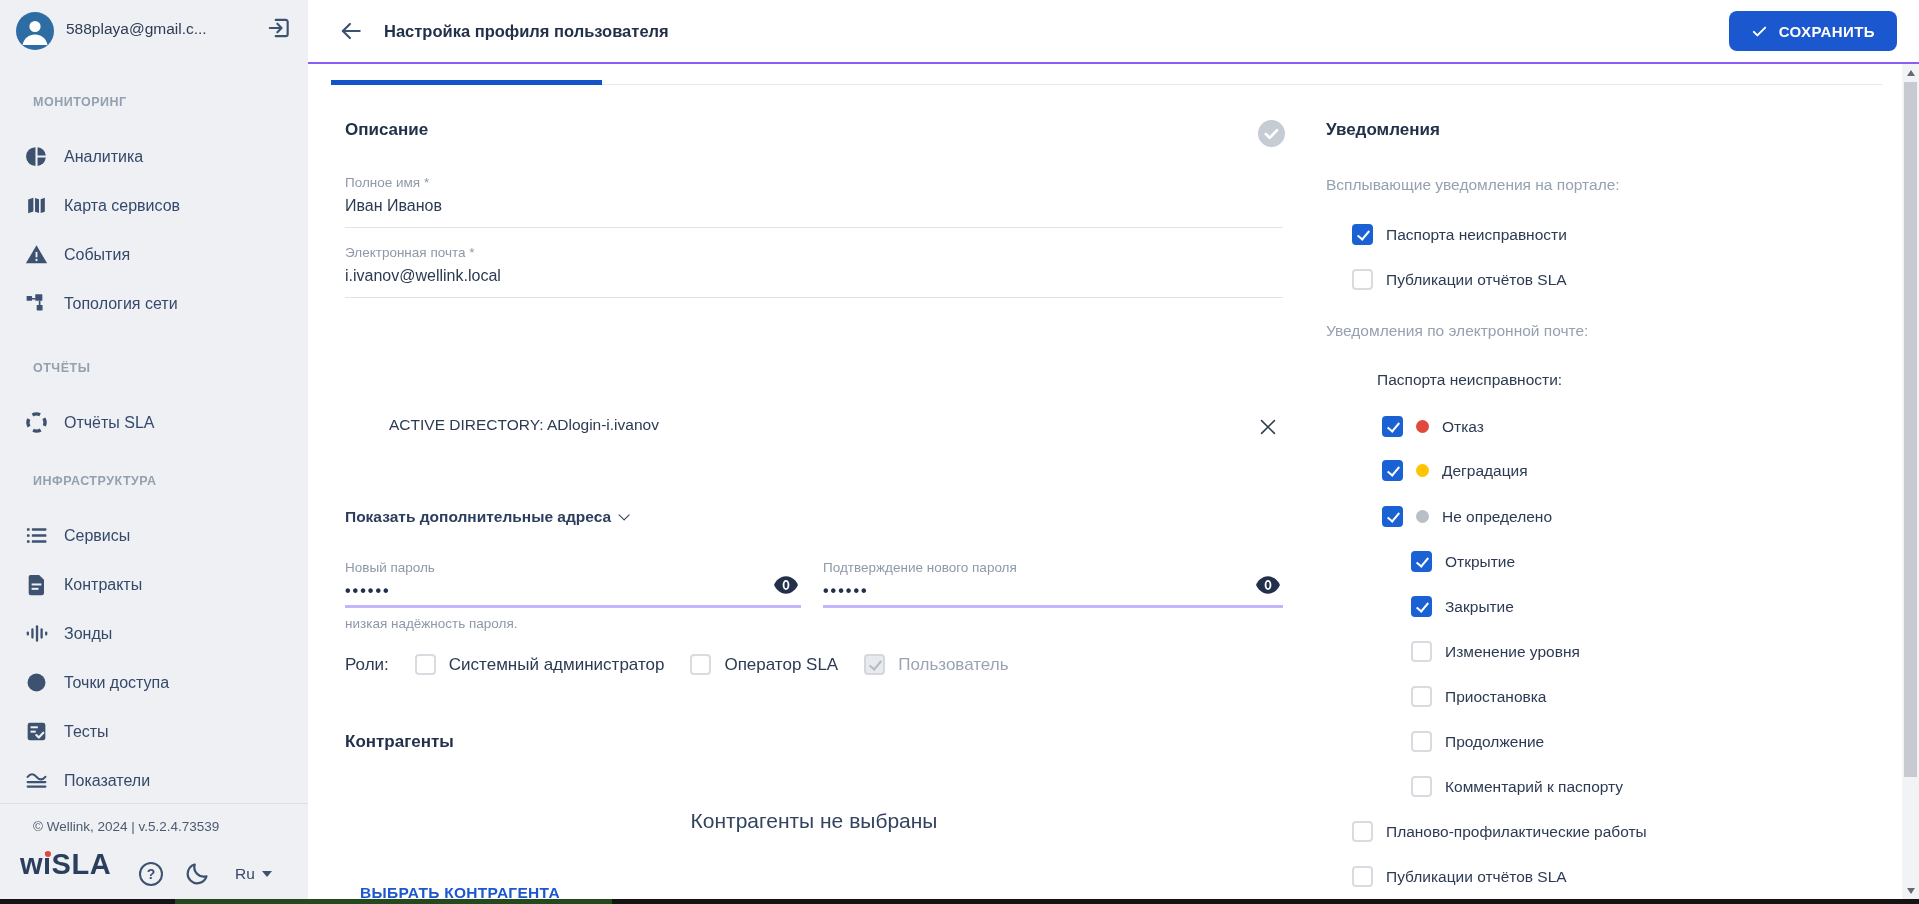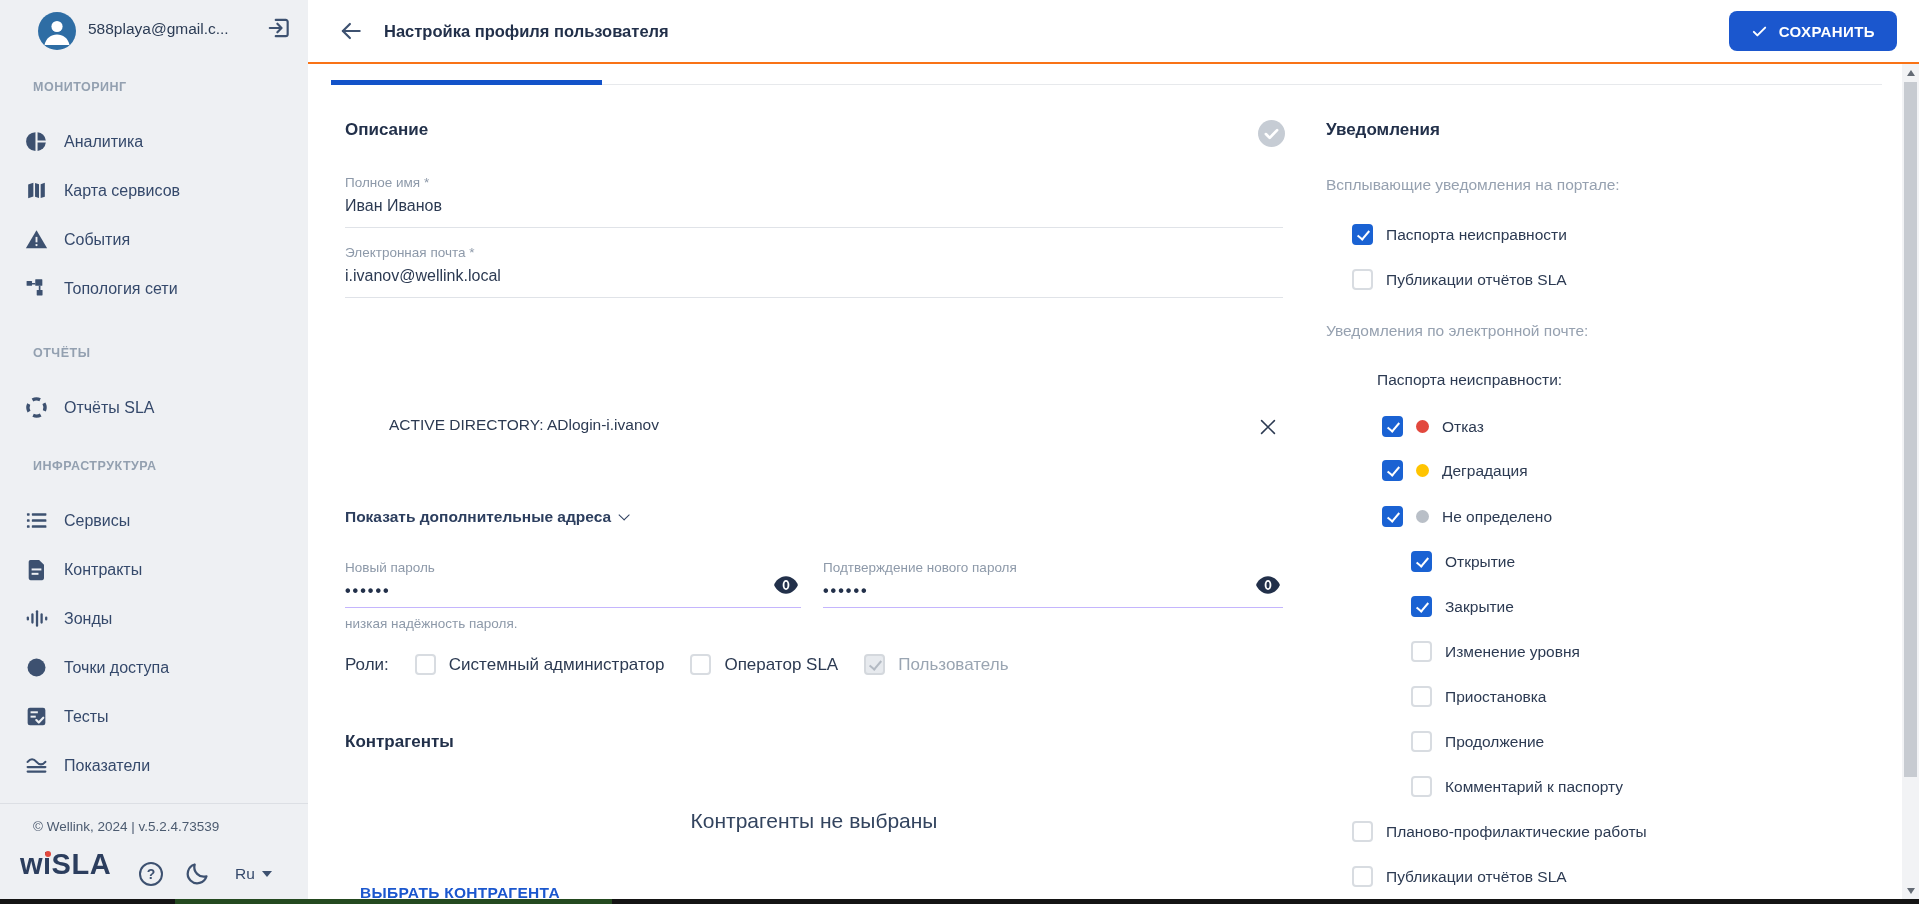--- a/index.html
+++ b/index.html
@@ -7,7 +7,7 @@
   body { font-family:"Liberation Sans", sans-serif; background:#ffffff; position:relative; color:#2c3a52; }
 
   
-  .sidebar { position:absolute; left:0; top:0; width:308px; height:899px; background:#eef0f3; overflow:hidden;padding-left:22px; }
+  .sidebar { position:absolute; left:0; top:0; width:308px; height:899px; background:#eef0f3; overflow:hidden; }
   .user-row { position:relative; height:56px; }
   .avatar { position:absolute; left:16px; top:12px; width:38px; height:38px; border-radius:50%; background:#2e6da4; overflow:hidden; }
   .user-email { position:absolute; left:66px; top:20px; font-size:15.5px; color:#2c3c55; white-space:nowrap; }

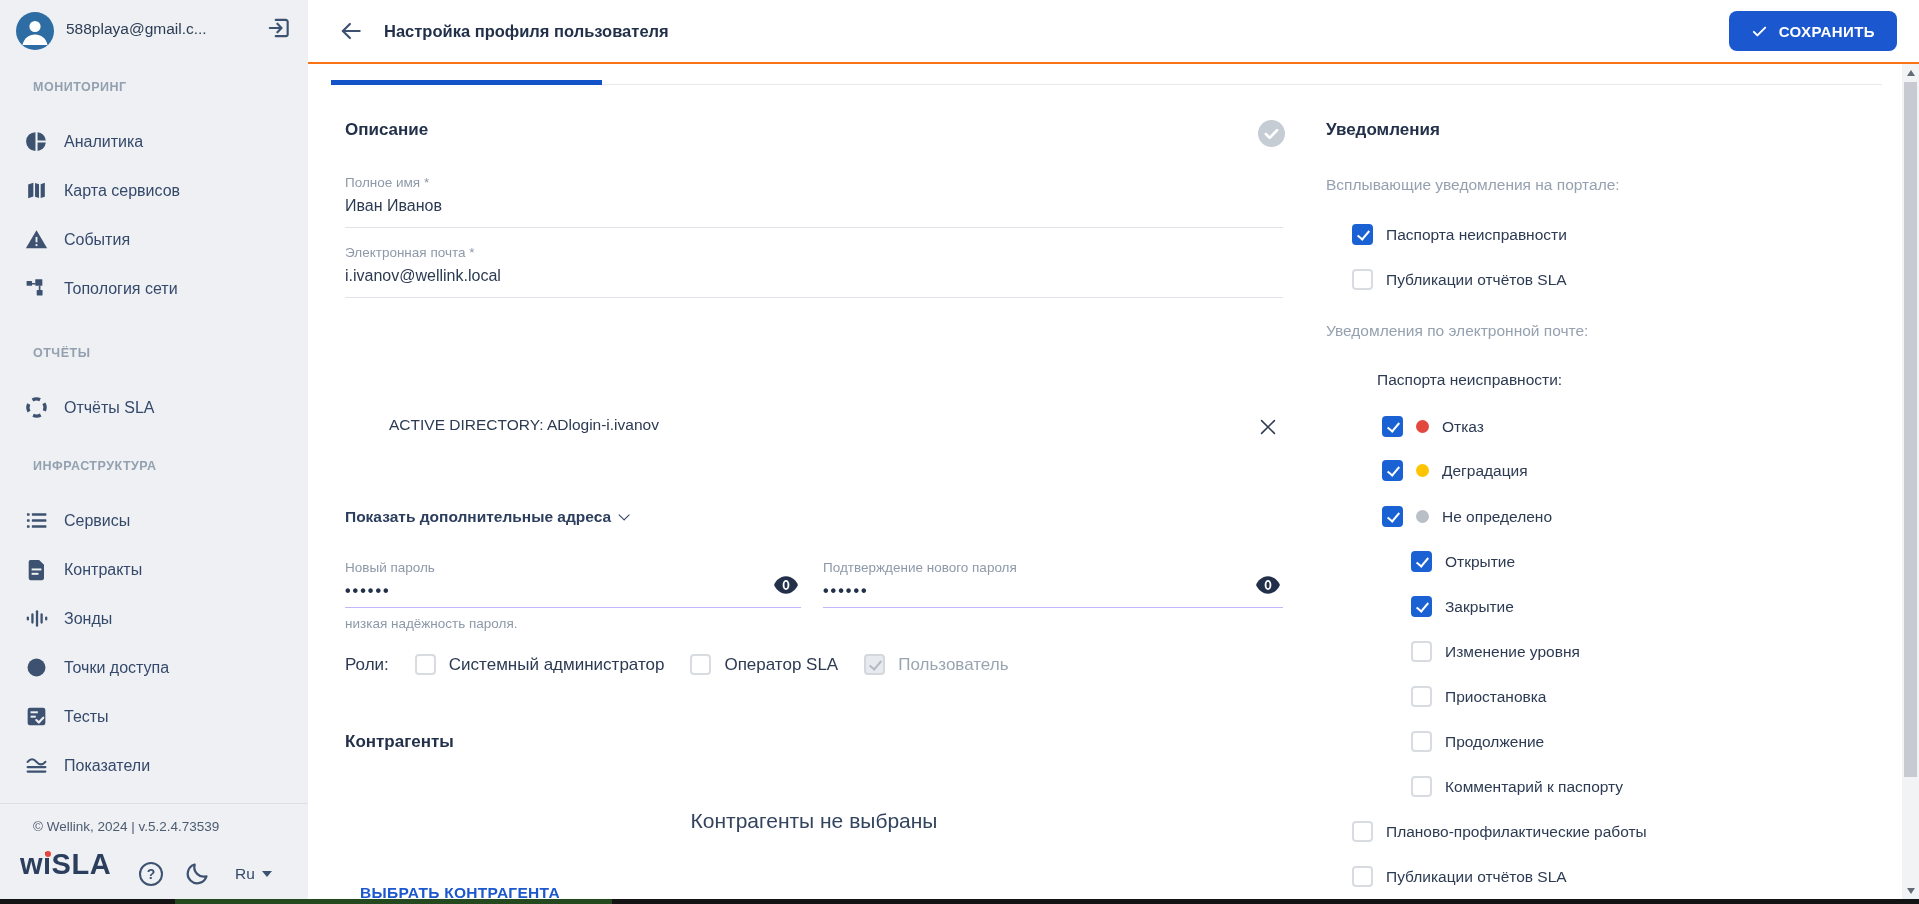--- a/index.html
+++ b/index.html
@@ -30,7 +30,7 @@
   .caret-down { width:0; height:0; border-left:5px solid transparent; border-right:5px solid transparent; border-top:6px solid #3d5170; }
 
   
-  .topbar { position:absolute; left:308px; top:0; width:1611px; height:64px; background:#fff; border-bottom:2px solid #f97316; display:flex; align-items:center; }
+  .topbar { position:absolute; left:308px; top:0; width:1611px; height:64px; background:#fff; border-bottom:2px solid #8b5cf6; display:flex; align-items:center; }
   .back-btn { margin-left:30px; width:26px; height:26px; color:#3d5170; cursor:pointer; flex:0 0 auto; }
   .page-title { margin-left:20px; font-size:16.5px; font-weight:600; color:#22304a; }
   .save-btn { margin-left:auto; margin-right:22px; height:40px; padding:0 22px; border:none; border-radius:8px; background:#1b57ce; color:#fff; font-family:inherit; font-size:15px; font-weight:bold; letter-spacing:.4px; display:flex; align-items:center; gap:11px; cursor:pointer; }

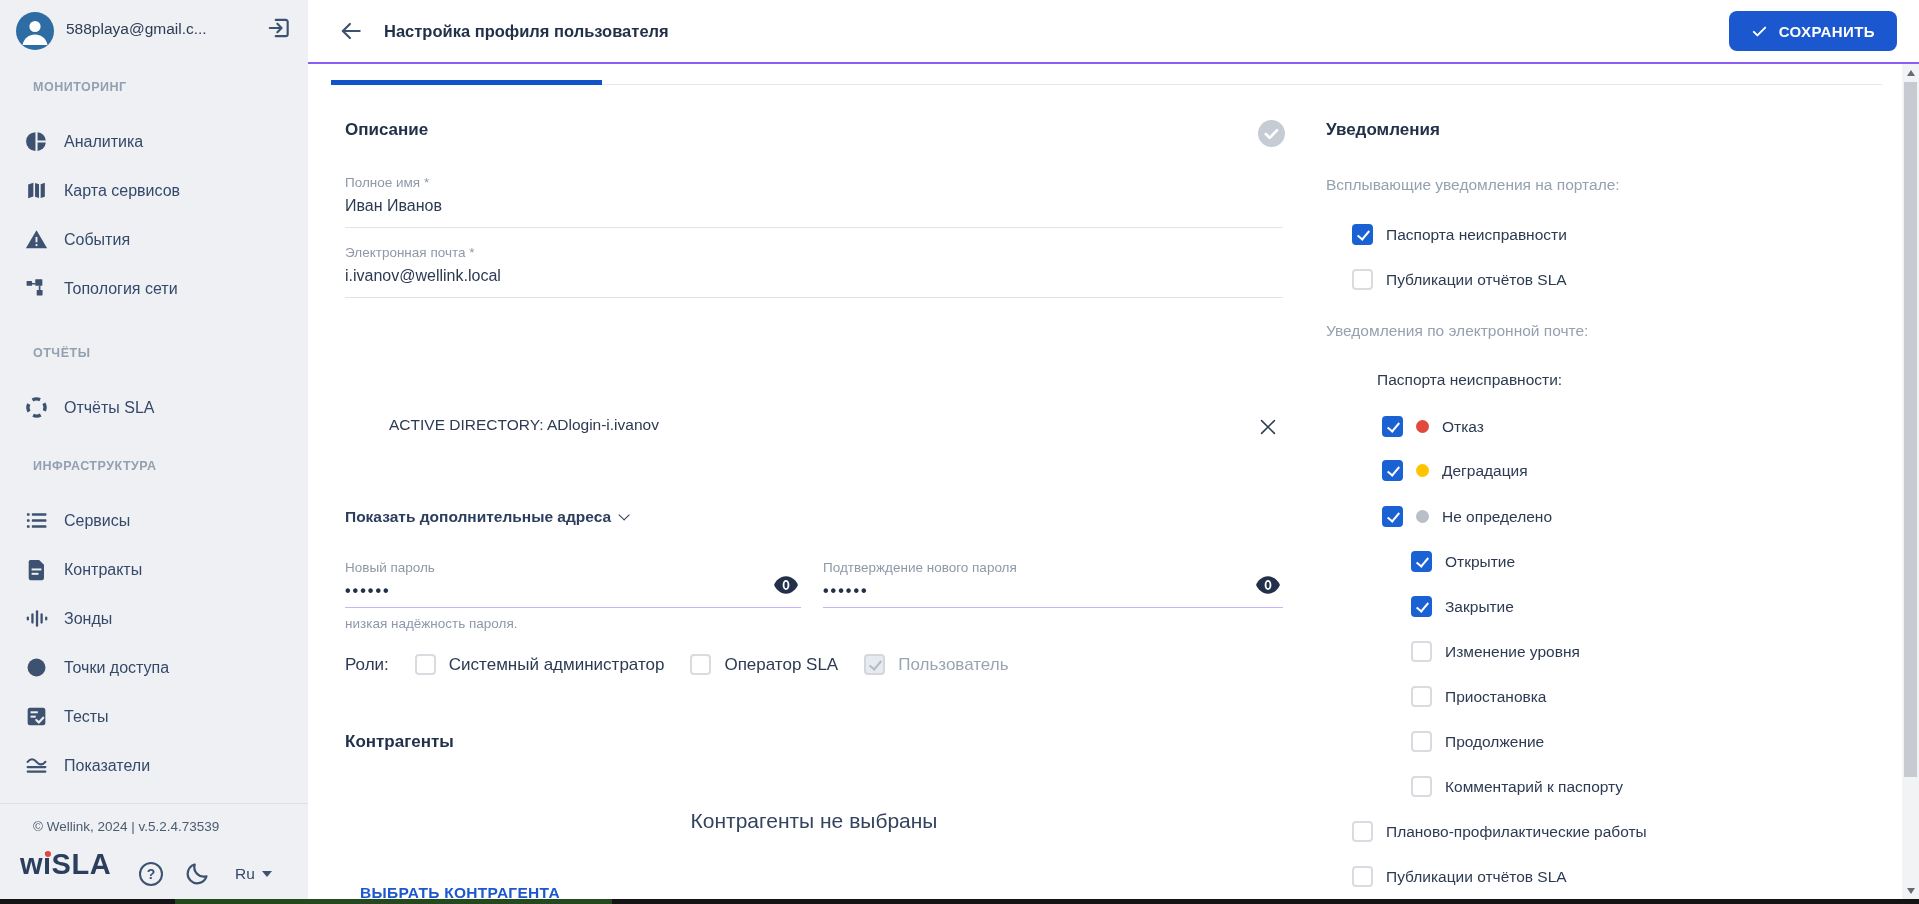--- a/index.html
+++ b/index.html
@@ -13,7 +13,7 @@
   .user-email { position:absolute; left:66px; top:20px; font-size:15.5px; color:#2c3c55; white-space:nowrap; }
   .collapse-btn { position:absolute; right:16px; top:15px; width:26px; height:26px; cursor:pointer; }
   .nav { position:absolute; left:0; top:56px; width:100%; height:747px; overflow:hidden; }
-  .sec-title { margin:24px 0 0 33px; font-size:12.5px; font-weight:bold; letter-spacing:.5px; color:#93a0b0; height:16px; }
+  .sec-title { margin:39px 0 0 33px; font-size:12.5px; font-weight:bold; letter-spacing:.5px; color:#93a0b0; height:16px; }
   .sec-title.gap1 { margin-top:33px; }
   .sec-title.gap2 { margin-top:27px; }
   .sec-items { margin-top:21px; }

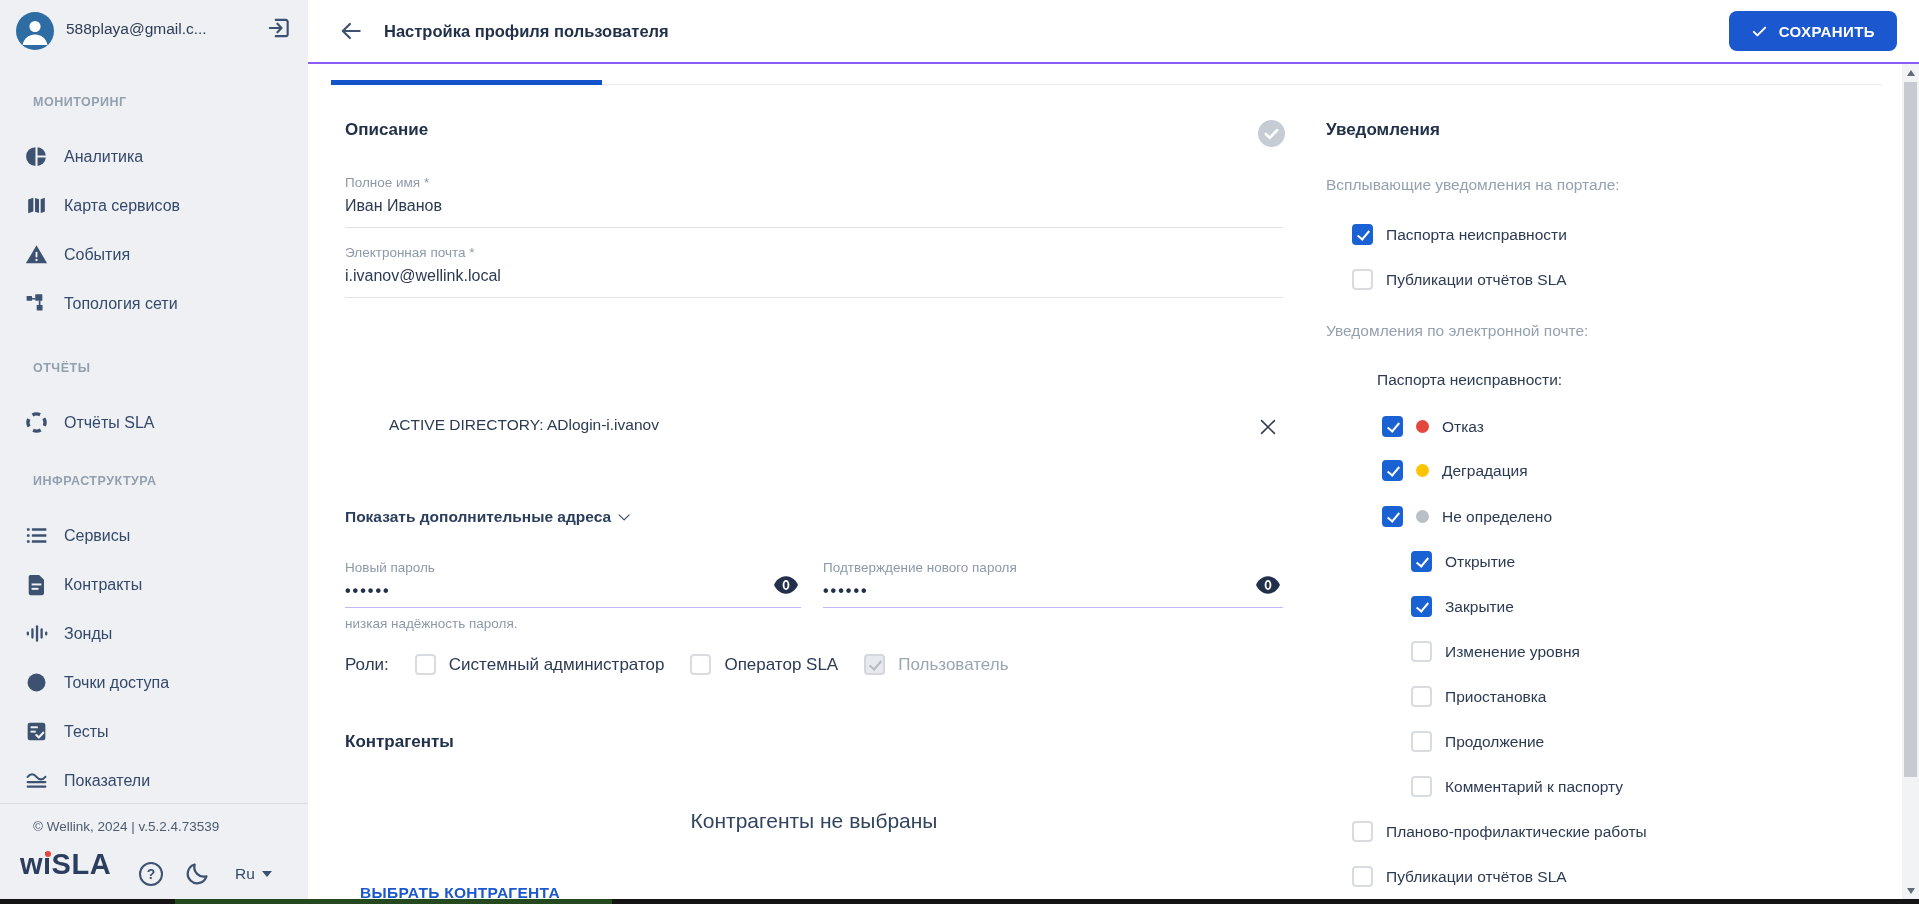--- a/index.html
+++ b/index.html
@@ -53,7 +53,7 @@
   .ad-close { position:absolute; right:4px; top:0px; width:22px; height:22px; color:#2c3a52; cursor:pointer; }
   .addr-link { position:absolute; left:0; top:444px; font-size:15.5px; font-weight:bold; color:#2c3e5e; cursor:pointer; display:flex; align-items:center; gap:7px; }
   .chev-down { width:8px; height:8px; border-right:1.6px solid #2c3e5e; border-bottom:1.6px solid #2c3e5e; transform:rotate(45deg) translateY(-3px); }
-  .pw-col { position:absolute; top:495px; border-bottom:1px solid #c4b5fd; height:49px; }
+  .pw-col { position:absolute; top:495px; border-bottom:3px solid #c4b5fd; height:49px; }
   .pw-1 { left:0; width:456px; } .pw-2 { left:478px; width:460px; }
   .pw-col .flabel { font-size:13.5px; color:#8d99a9; line-height:17px; margin-bottom:6px; }
   .pw-col .dots { font-size:16px; letter-spacing:2px; color:#22304a; font-weight:bold; }

